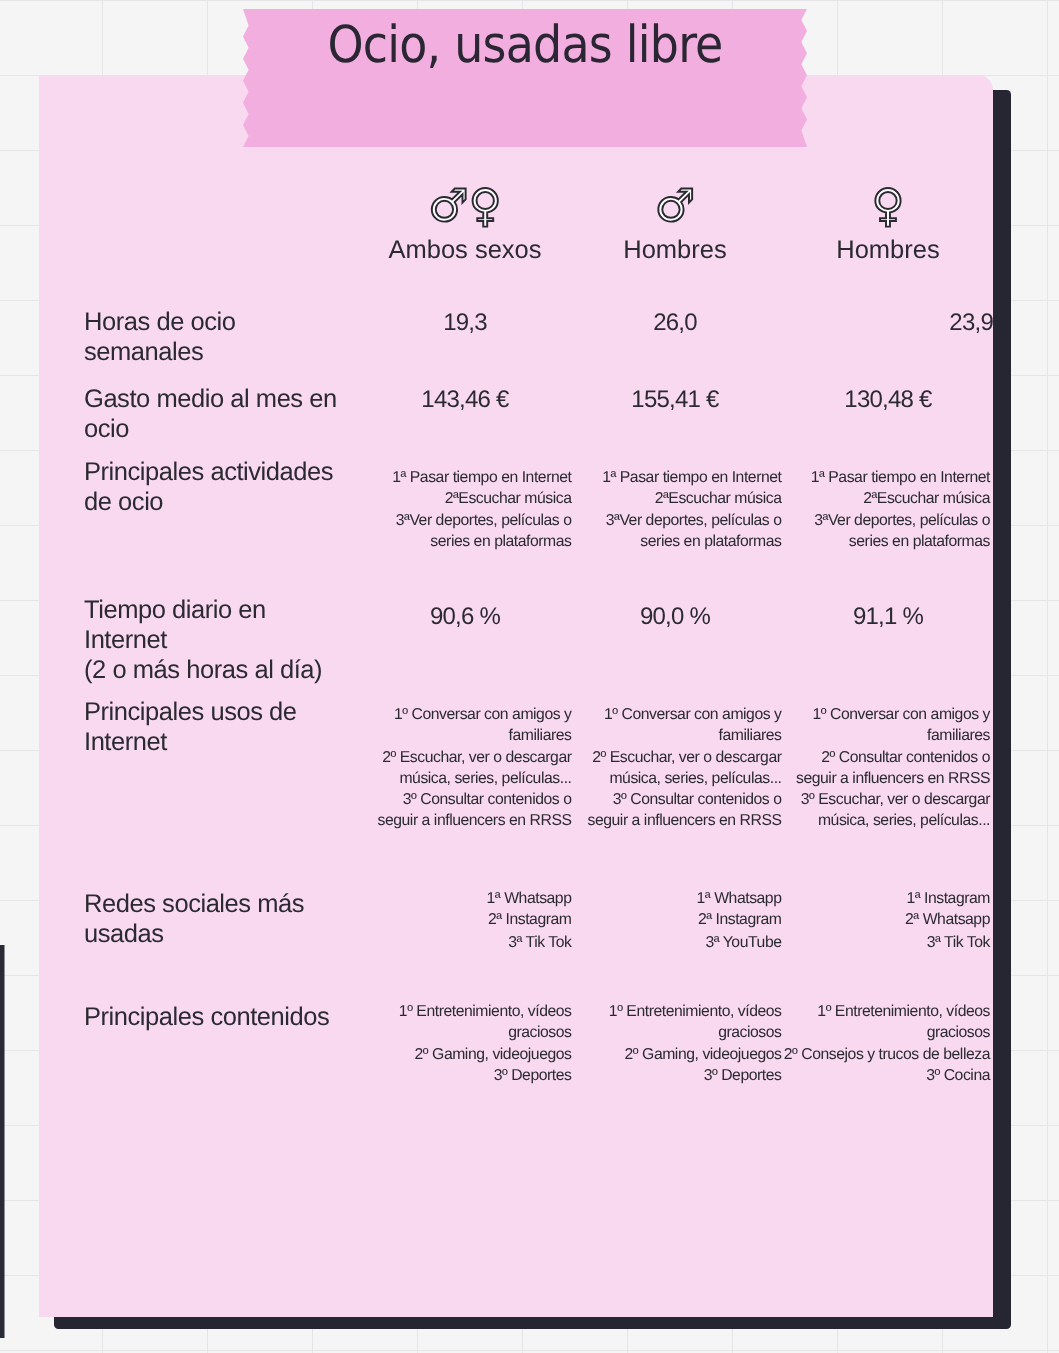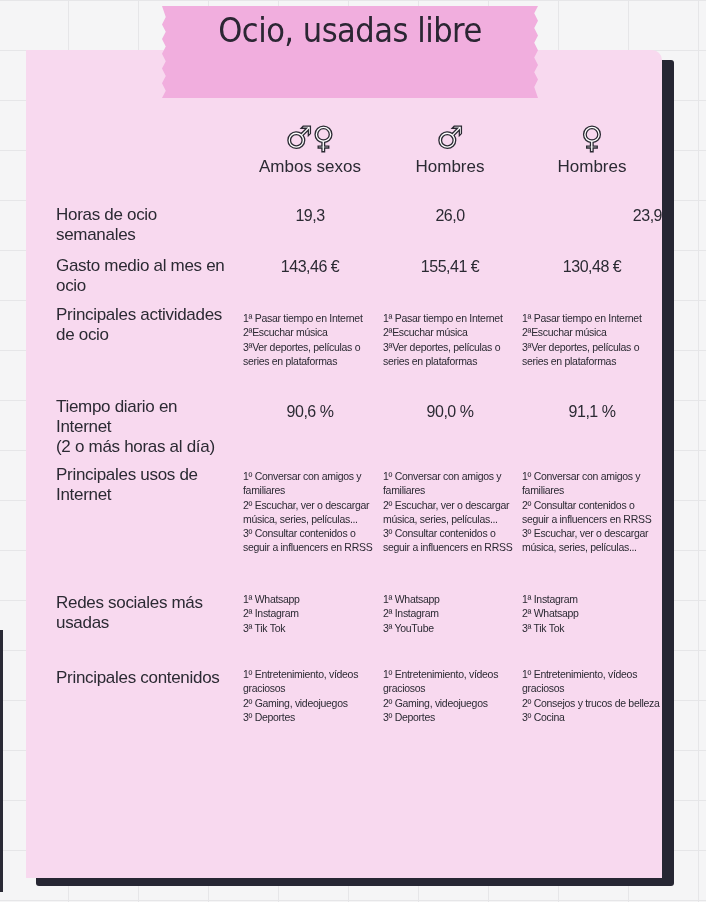--- a/index.html
+++ b/index.html
@@ -73,7 +73,7 @@
       font-family: "Liberation Sans", sans-serif; font-size: 10.5px; line-height: 14.3px;
       color: #2b2a33; letter-spacing: -0.3px;
     }
-    .list div { white-space: normal; }
+    .list div { white-space: normal; text-align: right; }
   </style>
 </head>
 <body>

